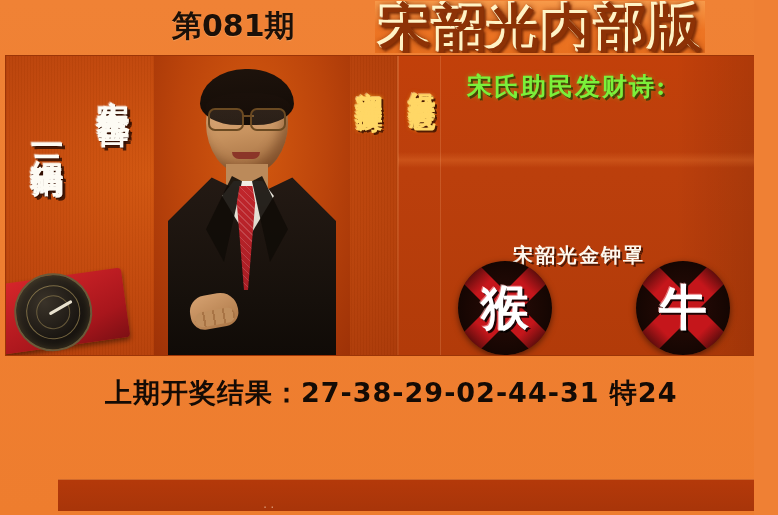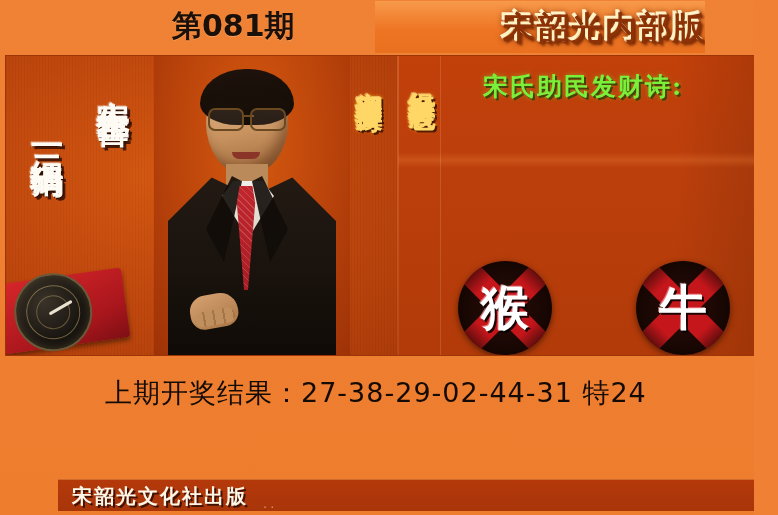--- a/index.html
+++ b/index.html
@@ -30,12 +30,12 @@
   .brandtitle{
     position:absolute;left:375px;top:1px;
     width:330px;height:52px;
-    font-size:32px;font-weight:bold;
+    font-size:52px;font-weight:bold;
     line-height:50px;
     letter-spacing:2px;
     color:#fffbe8;
     background:linear-gradient(180deg,#f79a4a 0%,#ee7524 55%,#e8701f 100%);
-    text-align:right;
+    text-align:center;
     text-shadow:
       2px 2px 0 #8d3206,
       -1px -1px 0 #fff3c6,

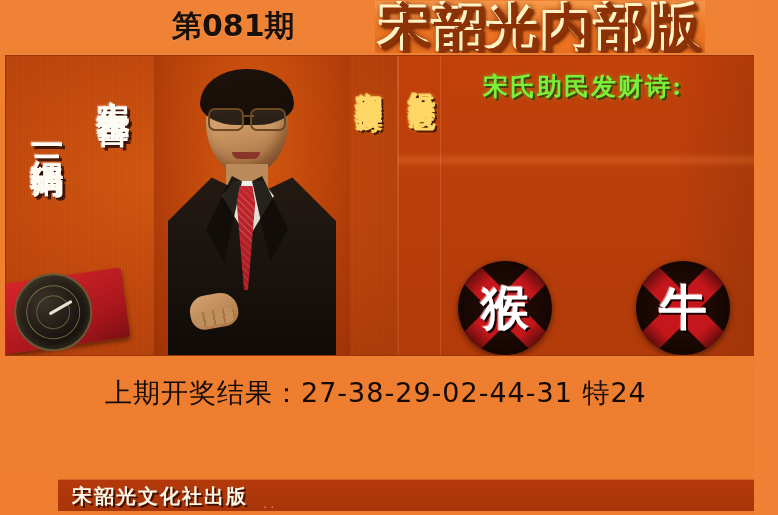--- a/index.html
+++ b/index.html
@@ -240,7 +240,7 @@
     position:absolute;left:437px;top:0;width:326px;height:299px;
   }
   .poemHead{
-    position:absolute;left:40px;top:14px;
+    position:absolute;left:24px;top:14px;
     font-size:25px;font-weight:bold;
     font-family:"DejaVu Serif","Liberation Serif",serif;
     color:#7bf03a;

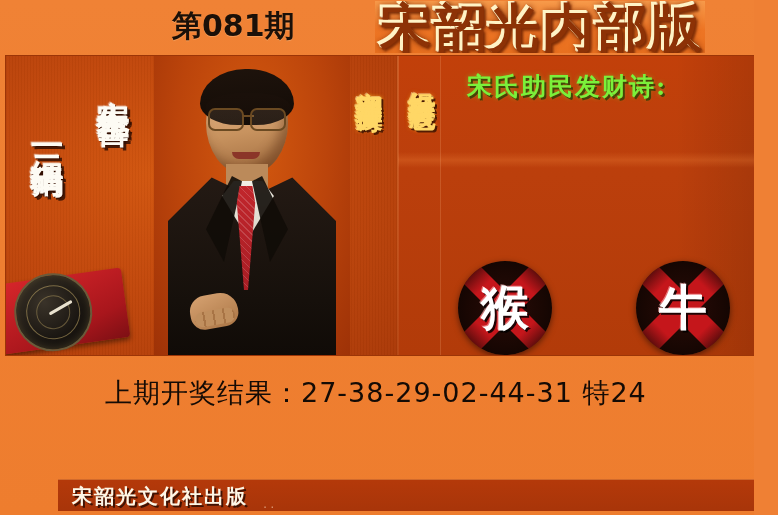--- a/index.html
+++ b/index.html
@@ -367,6 +367,7 @@
 
     <div class="rightcol">
       <div class="poemHead">宋氏助民发财诗:</div>
+      <div class="subline">宋韶光金钟罩</div>
 
       <div class="zodiac z1">
         <div class="xa"></div>

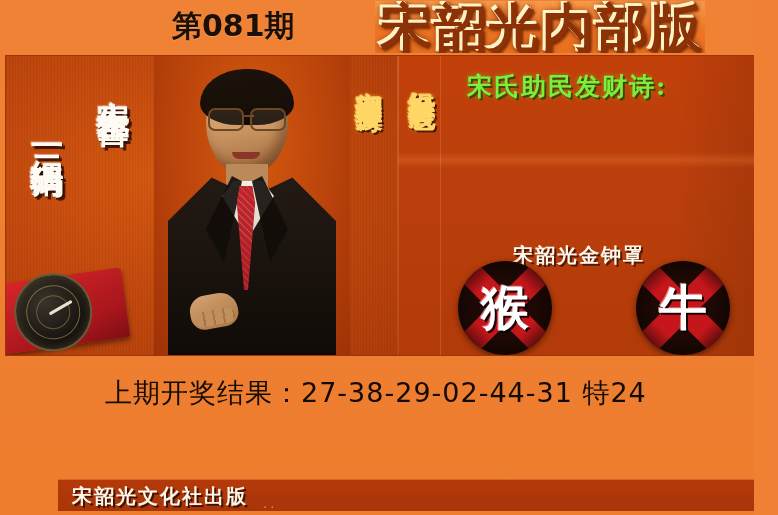--- a/index.html
+++ b/index.html
@@ -294,7 +294,7 @@
   
   .result{
     position:absolute;left:105px;top:375px;
-    font-size:27px;font-weight:normal;color:#140b05;
+    font-size:27px;font-weight:bold;color:#140b05;
     letter-spacing:1px;white-space:nowrap;
     font-family:"DejaVu Sans","Liberation Sans",sans-serif;
   }

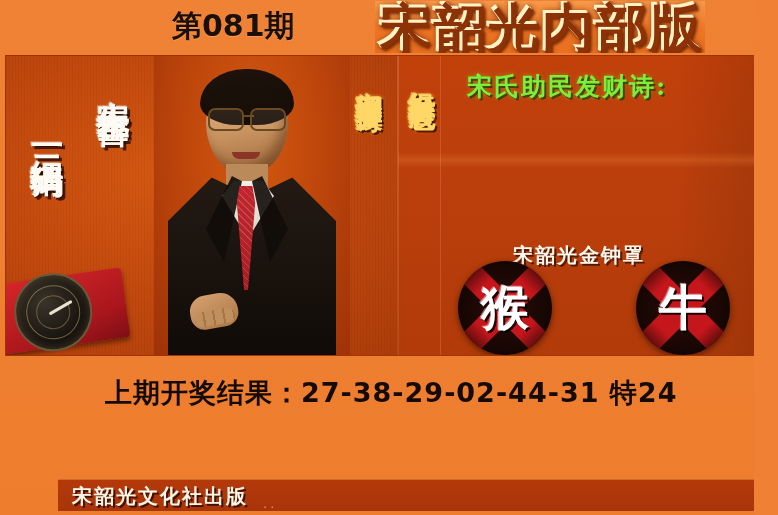--- a/index.html
+++ b/index.html
@@ -386,7 +386,6 @@
   <div class="result">上期开奖结果：27-38-29-02-44-31  特24</div>
 
   <div class="footerband">
-    <div class="footertext">宋韶光文化社出版</div>
     <div class="footerdots">..</div>
   </div>
 

